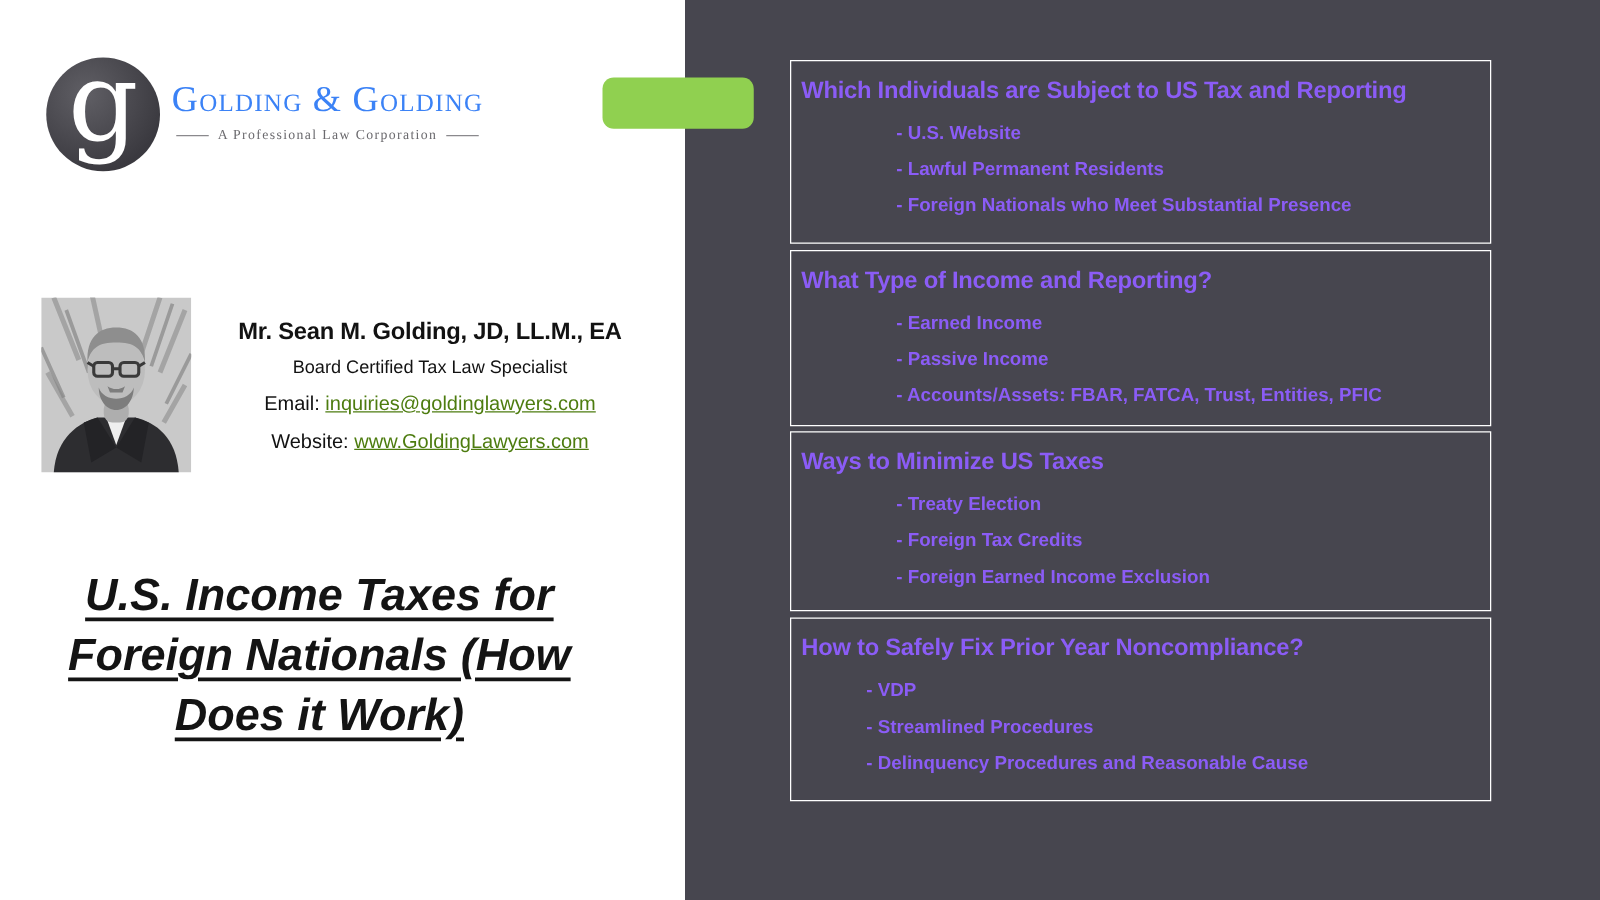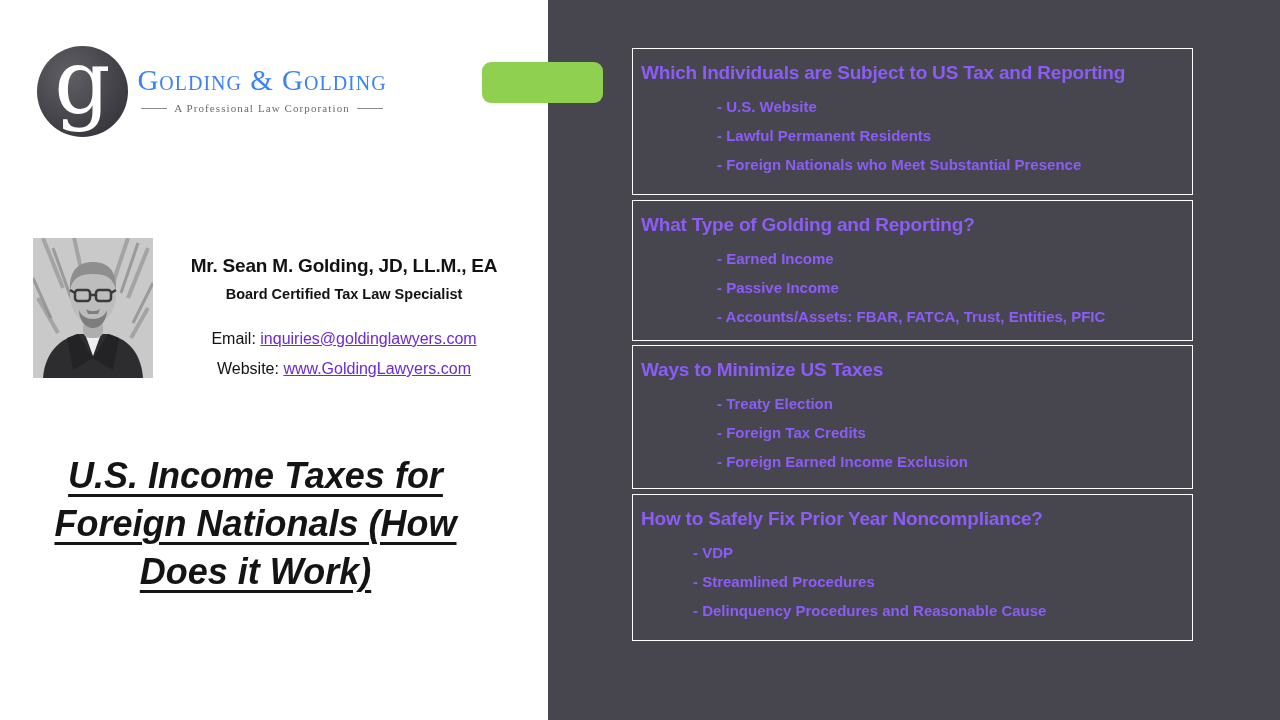--- a/index.html
+++ b/index.html
@@ -131,7 +131,7 @@
   </div>
 
   <div class="topic-box tb-2">
-    <div class="topic-heading">What Type of Golding and Reporting?</div>
+    <div class="topic-heading">What Type of Income and Reporting?</div>
     <ul class="topic-items">
       <li>- Earned Income</li>
       <li>- Passive Income</li>

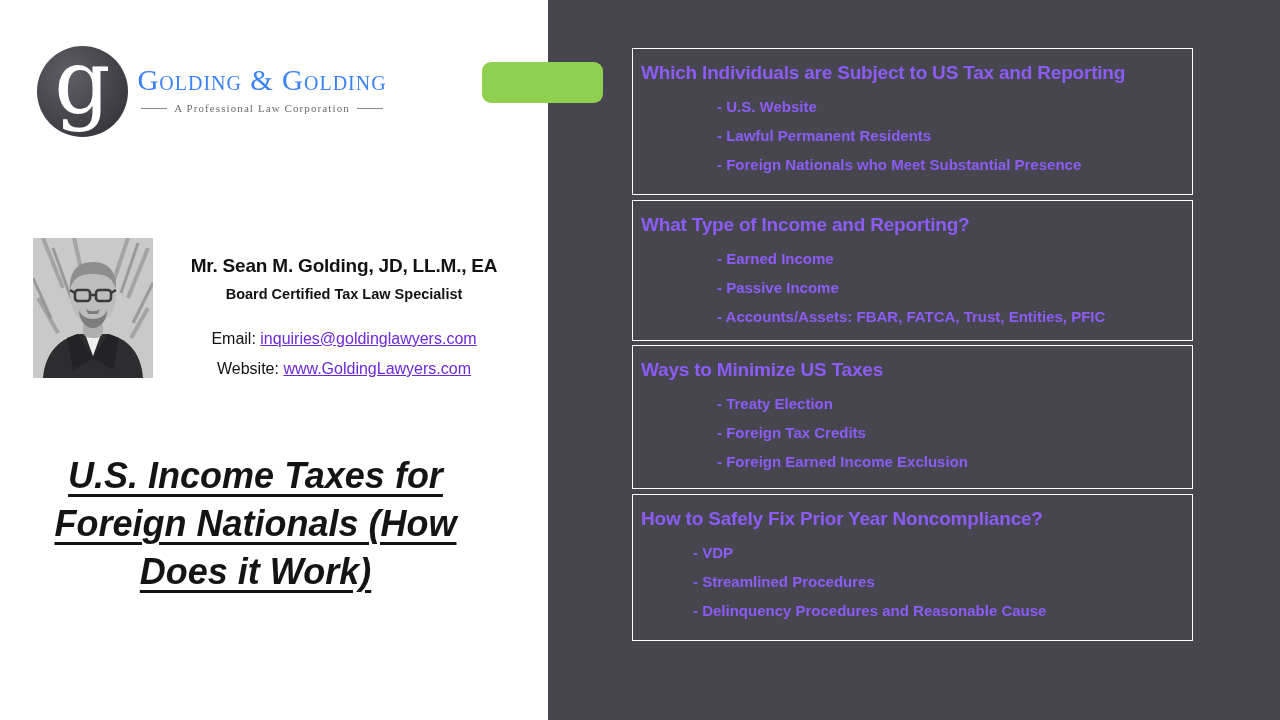--- a/index.html
+++ b/index.html
@@ -32,7 +32,7 @@
   .photo{position:absolute;left:33px;top:238px;width:120px;height:140px;}
   .info{position:absolute;left:152px;top:255px;width:384px;text-align:center;color:#121212;}
   .info-name{font-size:19px;font-weight:bold;letter-spacing:-0.2px;margin:0 0 9px 0;}
-  .info-cred{font-size:14.5px;font-weight:bold;margin:0 0 28px 0;}
+  .info-cred{font-size:14.5px;font-weight:normal;margin:0 0 13px 0;}
   .info-line{font-size:16px;margin:0 0 12px 0;}
   .green-link{color:#6d28d9;text-decoration:underline;cursor:pointer;}
 

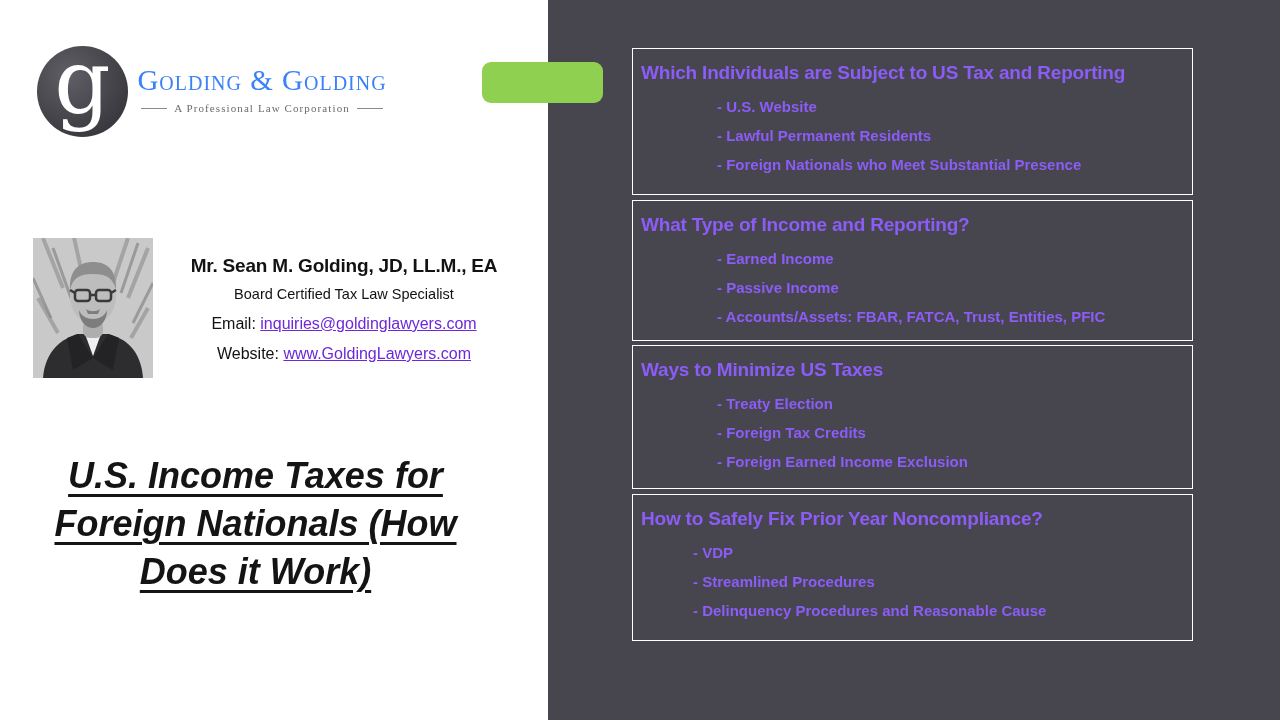--- a/index.html
+++ b/index.html
@@ -34,7 +34,7 @@
   .info-name{font-size:19px;font-weight:bold;letter-spacing:-0.2px;margin:0 0 9px 0;}
   .info-cred{font-size:14.5px;font-weight:normal;margin:0 0 13px 0;}
   .info-line{font-size:16px;margin:0 0 12px 0;}
-  .green-link{color:#6d28d9;text-decoration:underline;cursor:pointer;}
+  .green-link{color:#4d7c0f;text-decoration:underline;cursor:pointer;}
 
   
   .main-title{position:absolute;left:28px;top:452px;width:455px;text-align:center;

